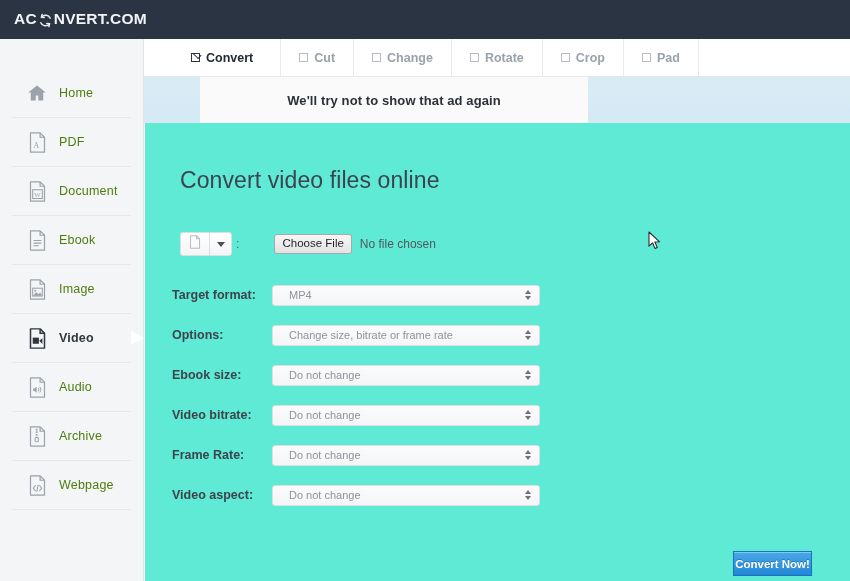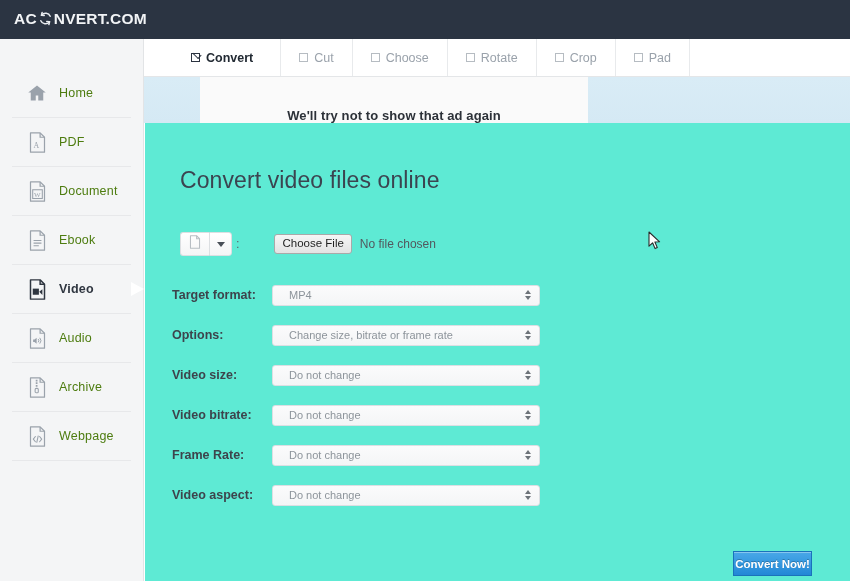--- a/index.html
+++ b/index.html
@@ -39,6 +39,7 @@
     font-weight: bold;
     letter-spacing: 0.2px;
     display: flex;
+    align-items: center;
     white-space: nowrap;
     user-select: none;
   }

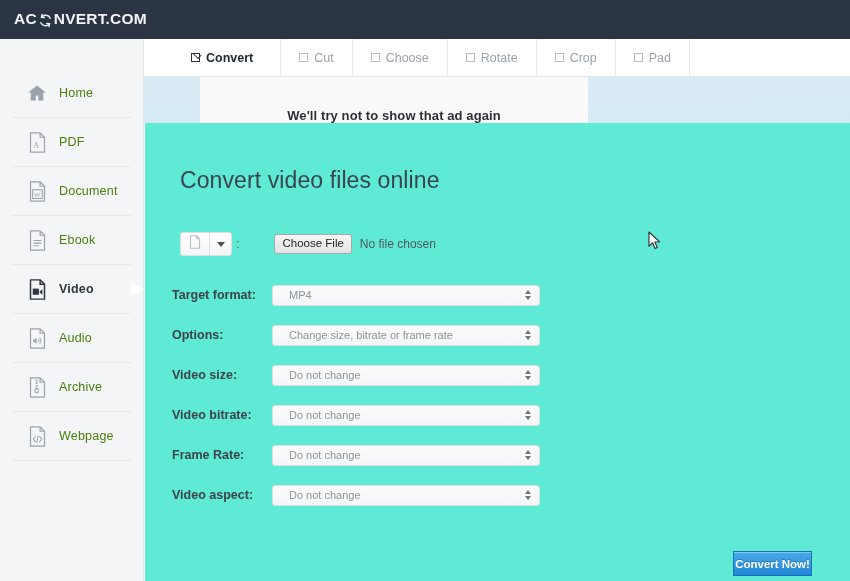--- a/index.html
+++ b/index.html
@@ -135,6 +135,7 @@
     cursor: pointer;
     white-space: nowrap;
     box-sizing: border-box;
+    font-weight: bold;
   }
   .tab:first-child { margin-left: 20px; }
   .tab .box {

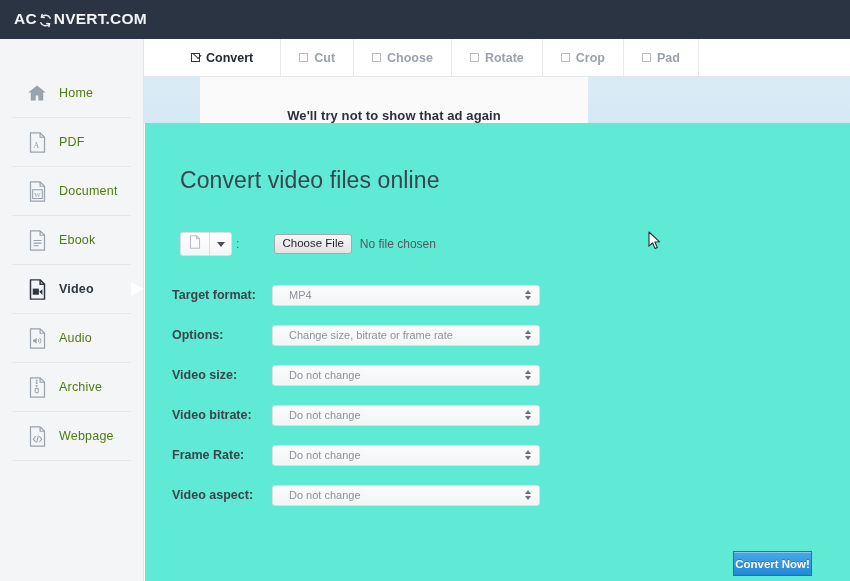--- a/index.html
+++ b/index.html
@@ -508,7 +508,7 @@
     </div>
     <div class="tab">
       <span class="box"></span>
-      <span>Choose</span>
+      <span>Change</span>
     </div>
     <div class="tab">
       <span class="box"></span>

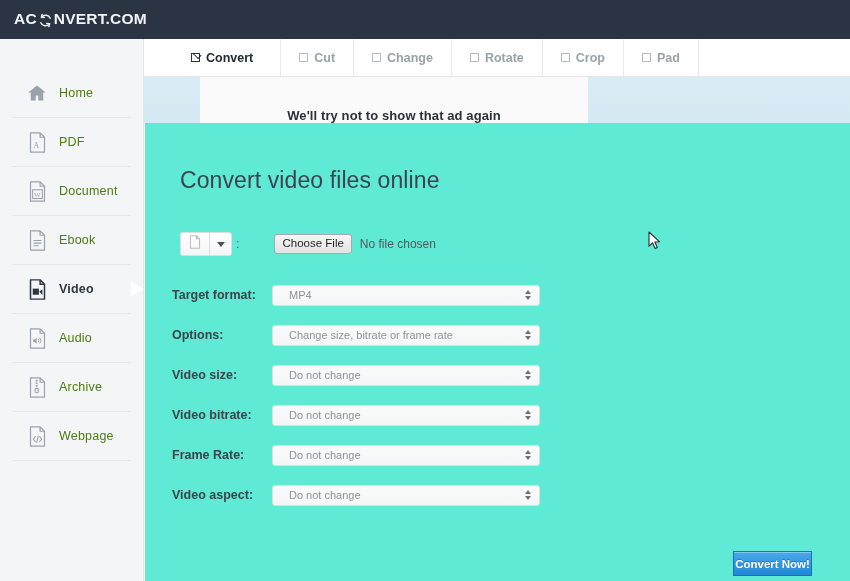--- a/index.html
+++ b/index.html
@@ -186,7 +186,7 @@
     height: 46px;
     background: #fafafa;
     display: flex;
-    align-items: flex-end;
+    align-items: center;
     justify-content: center;
   }
   .adtext {

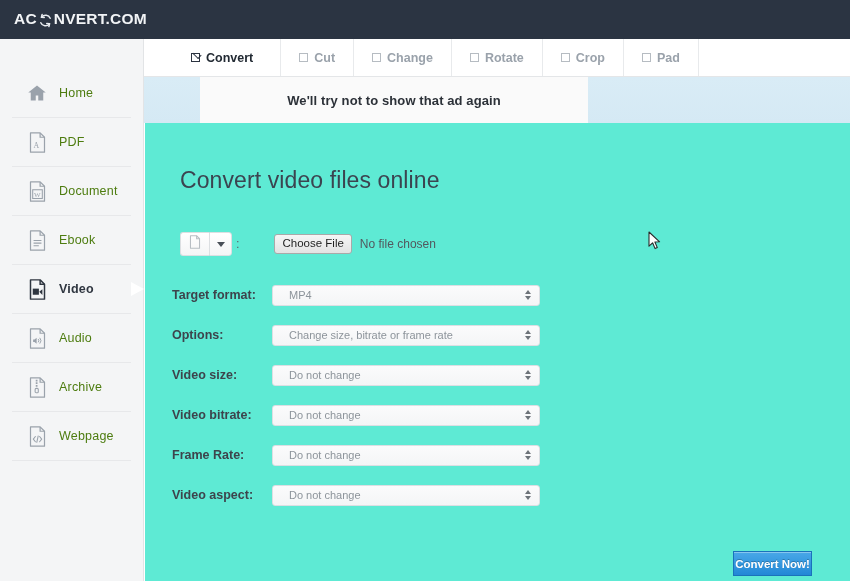--- a/index.html
+++ b/index.html
@@ -447,6 +447,18 @@
       <span class="side-label">Ebook</span>
     </div>
 
+    <div class="side-item">
+      <span class="side-icon">
+        <svg width="19" height="21" viewBox="0 0 20 24" fill="none" stroke="currentColor" stroke-width="1.4">
+          <path d="M2 1 h11 l5 5 v17 H2 Z" stroke-linejoin="round"></path>
+          <path d="M13 1 v5 h5"></path>
+          <rect x="4.5" y="10.5" width="11" height="9" stroke-width="1.2"></rect>
+          <circle cx="7.5" cy="13.5" r="1.1" fill="currentColor" stroke="none"></circle>
+          <path d="M4.8 19 L8.5 15 L11 17.3 L13 15.5 L15.3 19 Z" fill="currentColor" stroke="none"></path>
+        </svg>
+      </span>
+      <span class="side-label">Image</span>
+    </div>
 
     <div class="side-item active">
       <span class="side-icon">

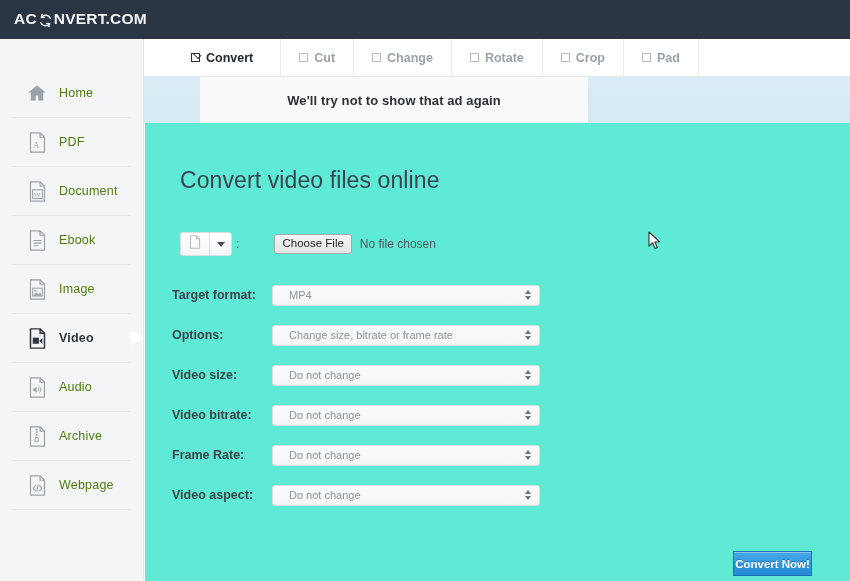--- a/index.html
+++ b/index.html
@@ -592,7 +592,7 @@
       </div>
 
       <div class="form-row">
-        <span class="form-label">Video size:</span>
+        <span class="form-label">Ebook size:</span>
         <div class="select">
           <span class="select-text">Do not change</span>
           <span class="select-arrows">

